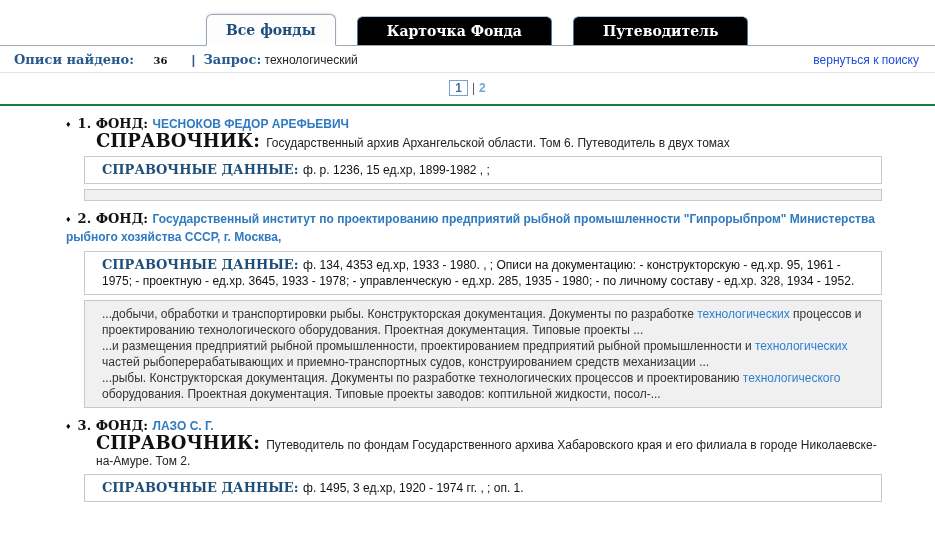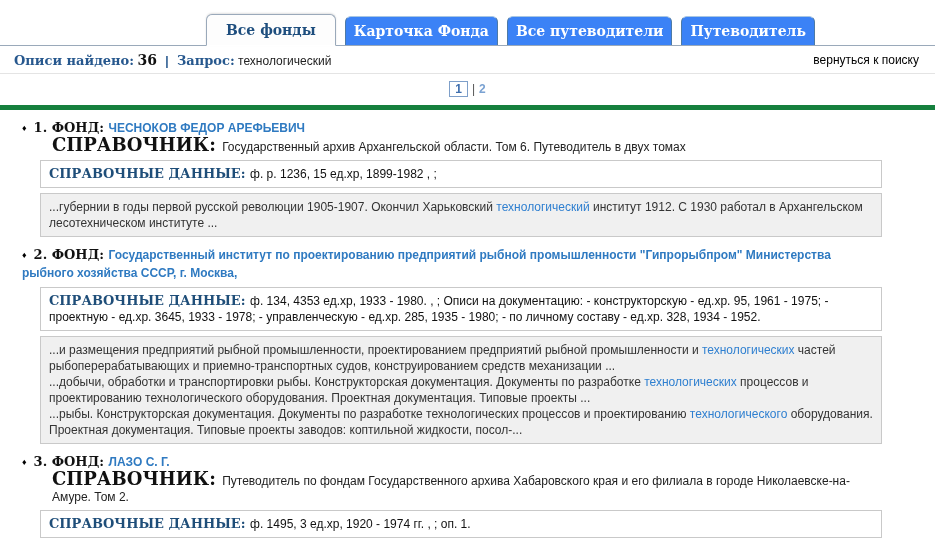--- a/index.html
+++ b/index.html
@@ -11,7 +11,7 @@
   }
   
   .tab-bar{
-    display:flex; gap:9px; align-items:flex-end;
+    display:flex; gap:21px; align-items:flex-end;
     padding:14px 0 0 206px;
     border-bottom:1px solid #9aa9ba;
   }

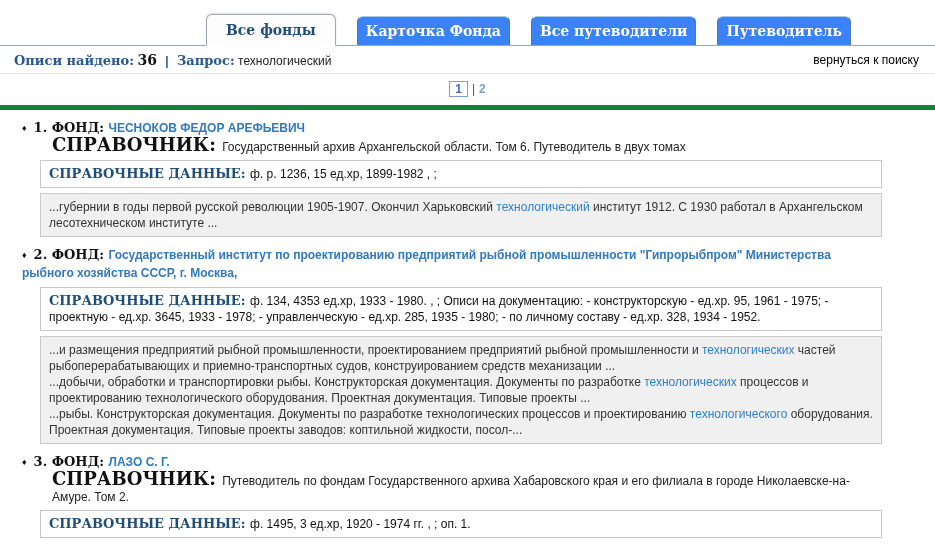--- a/index.html
+++ b/index.html
@@ -18,10 +18,10 @@
   .tab{
     font-family:"DejaVu Serif","Liberation Serif",serif;
     font-weight:bold; font-size:14px;
-    color:#ffffff; background:#3b82f6;
+    color:#ffffff; background:#000000;
     border:1px solid #4d7aa6; border-top-color:#a8c6e2; border-bottom:none;
     border-radius:6px 6px 0 0;
-    padding:6px 8px 6px; cursor:pointer; white-space:nowrap;
+    padding:6px 29px 6px; cursor:pointer; white-space:nowrap;
   }
   .tab.active{
     background:#fdfdfd; color:#1e4e7e;

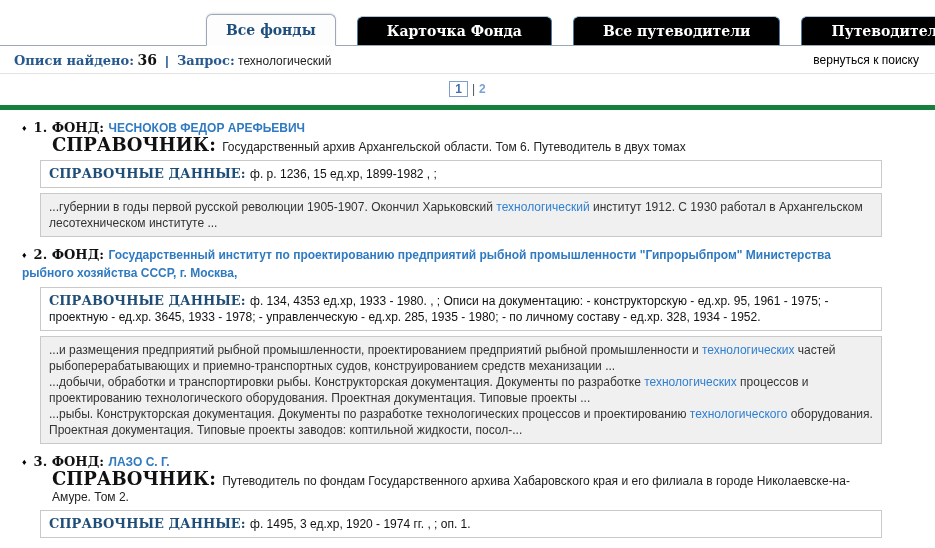--- a/index.html
+++ b/index.html
@@ -93,7 +93,6 @@
 <div class="tab-bar">
     <div class="tab active">Все фонды</div>
     <div class="tab">Карточка Фонда</div>
-    <div class="tab">Все путеводители</div>
     <div class="tab">Путеводитель</div>
   </div>
 

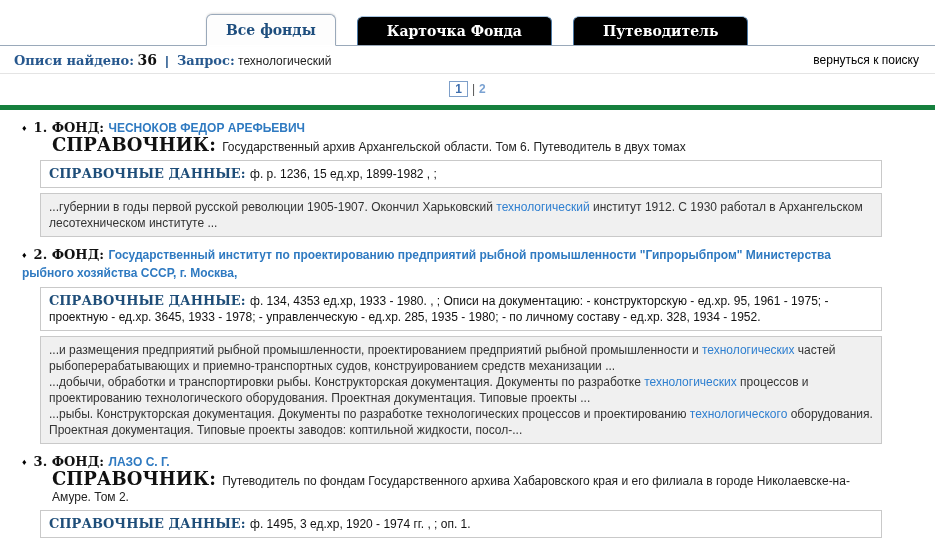--- a/index.html
+++ b/index.html
@@ -41,7 +41,7 @@
   }
   .found-count{
     font-family:"DejaVu Serif","Liberation Serif",serif;
-    font-weight:bold; font-size:14px; color:#111; margin:0 0;
+    font-weight:bold; font-size:10px; color:#111; margin:0 16px;
   }
   .hdr-sep{ color:#27588e; font-weight:bold; padding:0 5px; }
   .query-value{ color:#222; }

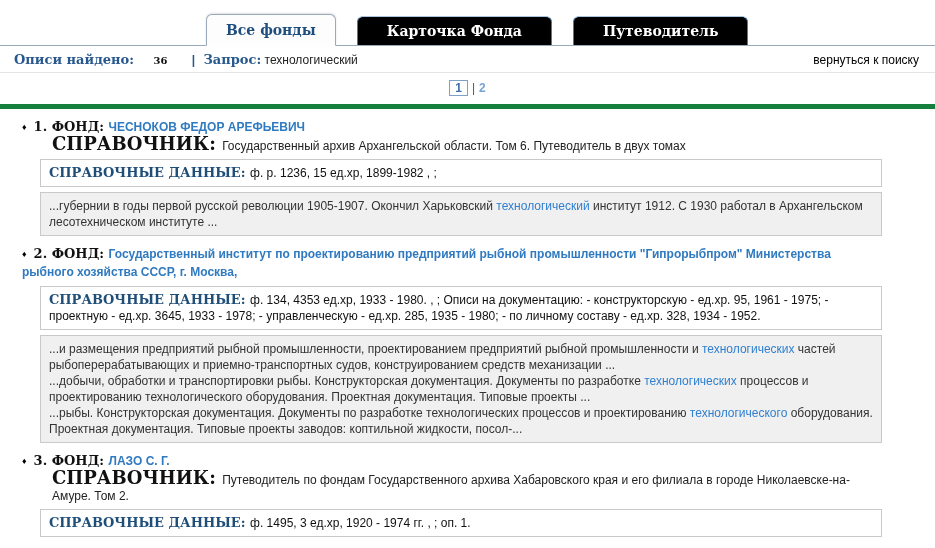--- a/index.html
+++ b/index.html
@@ -45,7 +45,7 @@
   }
   .hdr-sep{ color:#27588e; font-weight:bold; padding:0 5px; }
   .query-value{ color:#222; }
-  .back-link{ color:#000000; cursor:pointer; text-decoration:none; }
+  .back-link{ color:#1d4ed8; cursor:pointer; text-decoration:none; }
   
   .pagination{
     text-align:center; padding:7px 0 8px;

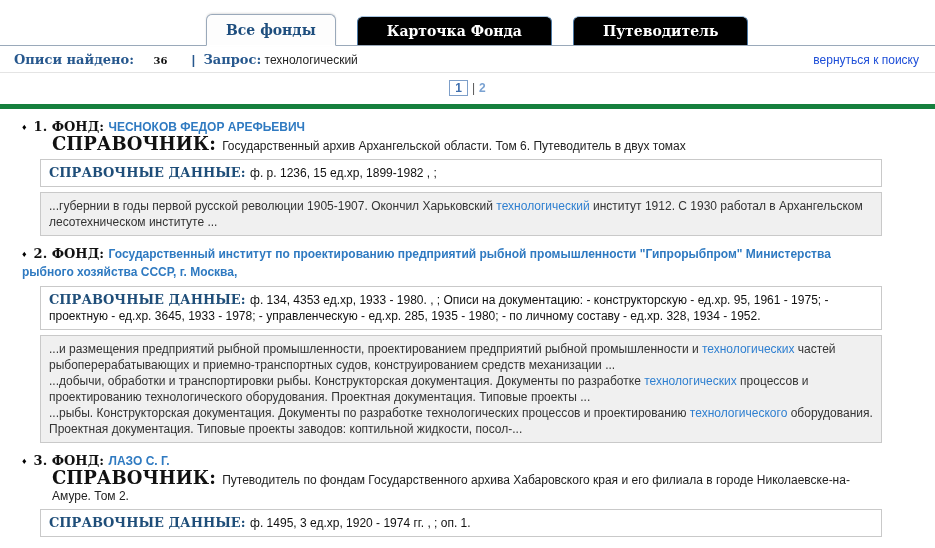--- a/index.html
+++ b/index.html
@@ -49,7 +49,7 @@
   
   .pagination{
     text-align:center; padding:7px 0 8px;
-    border-bottom:5px solid #15803d;
+    border-bottom:2px solid #15803d;
   }
   .pg-current{
     display:inline-block; border:1px solid #7e9fc9; color:#3f6fae;

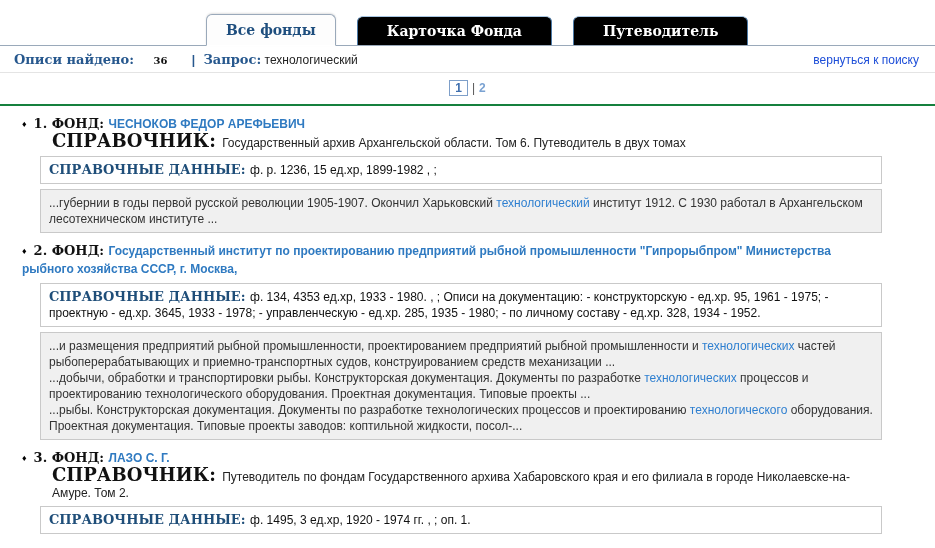--- a/index.html
+++ b/index.html
@@ -59,7 +59,7 @@
   .pg-link{ color:#7aa2d2; font-weight:bold; margin:0 4px; cursor:pointer; }
   
   .results{ padding:9px 53px 0 22px; }
-  .result{ margin-bottom:9px; }
+  .result{ margin-bottom:9px;margin-left:44px; }
   .r-title{ line-height:18px; }
   .bullet{ font-size:9px; color:#000; margin-right:7px; vertical-align:1px; }
   .r-num{

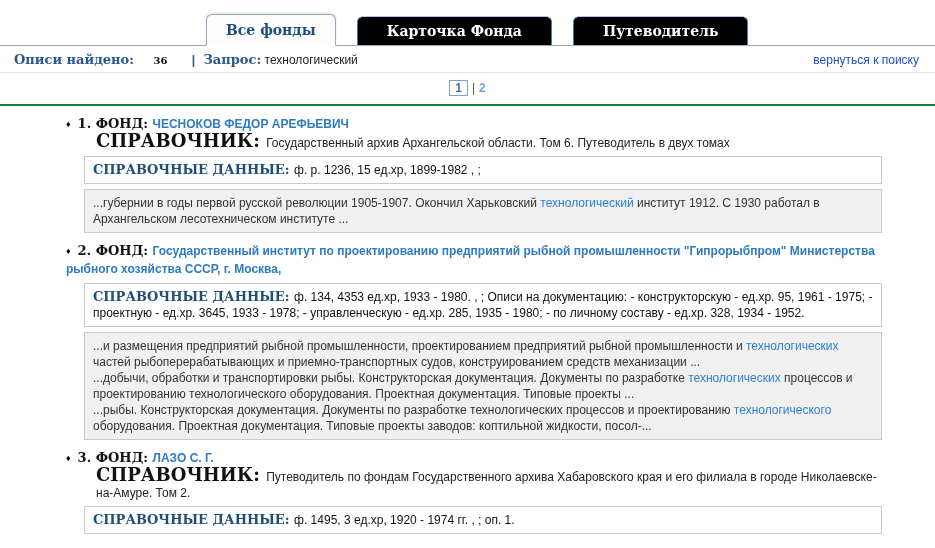--- a/index.html
+++ b/index.html
@@ -75,7 +75,7 @@
   .g-value{ color:#222; }
   .box{
     border:1px solid #c9c9c9; margin:5px 0 5px 18px;
-    padding:5px 8px; line-height:16px;
+    padding:5px 17px; line-height:16px;
   }
   .data-box{ background:#ffffff; }
   .d-label{

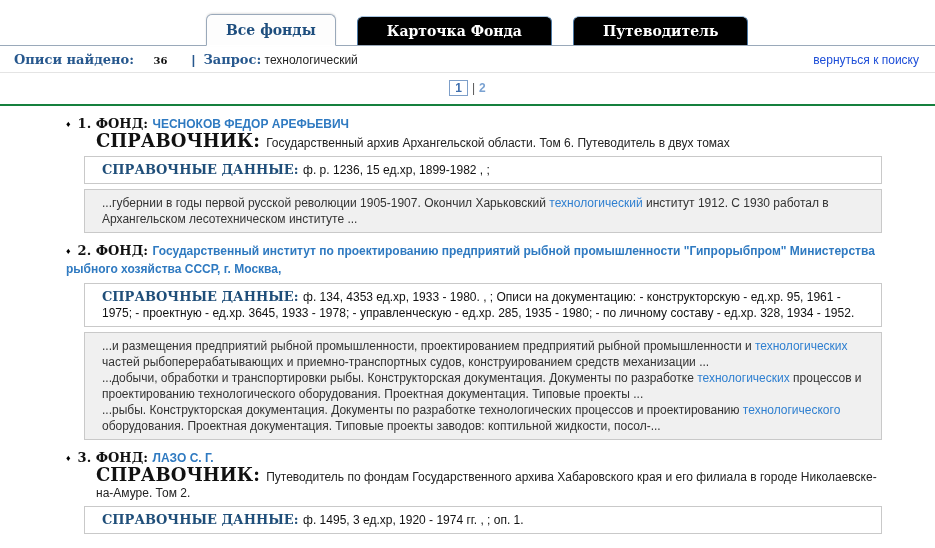--- a/index.html
+++ b/index.html
@@ -115,7 +115,6 @@
       <div class="r-guide"><span class="g-label">СПРАВОЧНИК: </span><span class="g-value">Государственный архив Архангельской области. Том 6. Путеводитель в двух томах</span></div>
       <div class="box data-box"><span class="d-label">СПРАВОЧНЫЕ ДАННЫЕ: </span><span class="d-value">ф. р. 1236, 15 ед.хр, 1899-1982 , ;</span></div>
       <div class="box excerpt-box">
-        <div class="excerpt"><span>...губернии в годы первой русской революции 1905-1907. Окончил Харьковский </span><span class="hl">технологический</span><span> институт 1912. С 1930 работал в Архангельском лесотехническом институте ...</span></div>
       </div>
     </div>
     <div class="result">

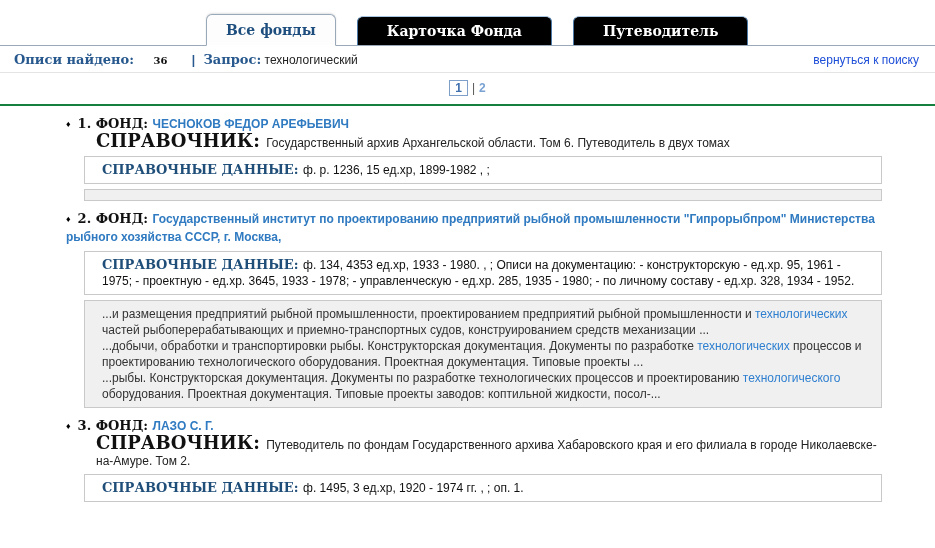--- a/index.html
+++ b/index.html
@@ -121,8 +121,8 @@
       <div class="r-title"><span class="bullet">♦</span><span class="r-num">2. ФОНД: </span><span class="r-link">Государственный институт по проектированию предприятий рыбной промышленности "Гипрорыбпром" Министерства рыбного хозяйства СССР, г. Москва,</span></div>
       <div class="box data-box"><span class="d-label">СПРАВОЧНЫЕ ДАННЫЕ: </span><span class="d-value">ф. 134, 4353 ед.хр, 1933 - 1980. , ; Описи на документацию: - конструкторскую - ед.хр. 95, 1961 - 1975; - проектную - ед.хр. 3645, 1933 - 1978; - управленческую - ед.хр. 285, 1935 - 1980; - по личному составу - ед.хр. 328, 1934 - 1952.</span></div>
       <div class="box excerpt-box">
+        <div class="excerpt"><span>...добычи, обработки и транспортировки рыбы. Конструкторская документация. Документы по разработке </span><span class="hl">технологических</span><span> процессов и проектированию технологического оборудования. Проектная документация. Типовые проекты ...</span></div>
         <div class="excerpt"><span>...и размещения предприятий рыбной промышленности, проектированием предприятий рыбной промышленности и </span><span class="hl">технологических</span><span> частей рыбоперерабатывающих и приемно-транспортных судов, конструированием средств механизации ...</span></div>
-        <div class="excerpt"><span>...добычи, обработки и транспортировки рыбы. Конструкторская документация. Документы по разработке </span><span class="hl">технологических</span><span> процессов и проектированию технологического оборудования. Проектная документация. Типовые проекты ...</span></div>
         <div class="excerpt"><span>...рыбы. Конструкторская документация. Документы по разработке технологических процессов и проектированию </span><span class="hl">технологического</span><span> оборудования. Проектная документация. Типовые проекты заводов: коптильной жидкости, посол-...</span></div>
       </div>
     </div>

